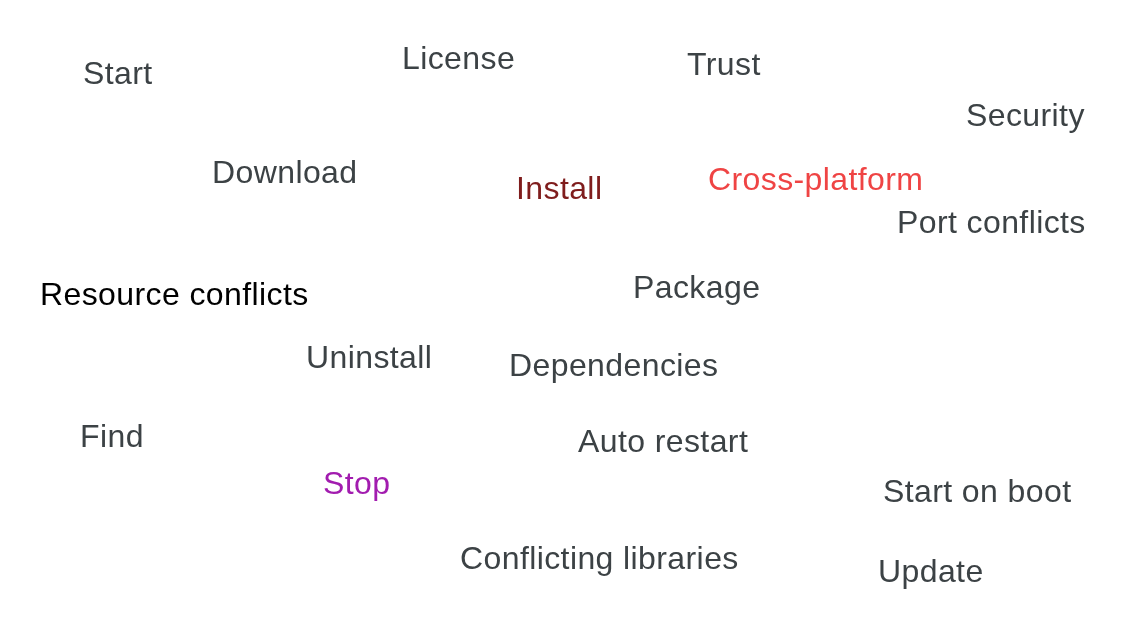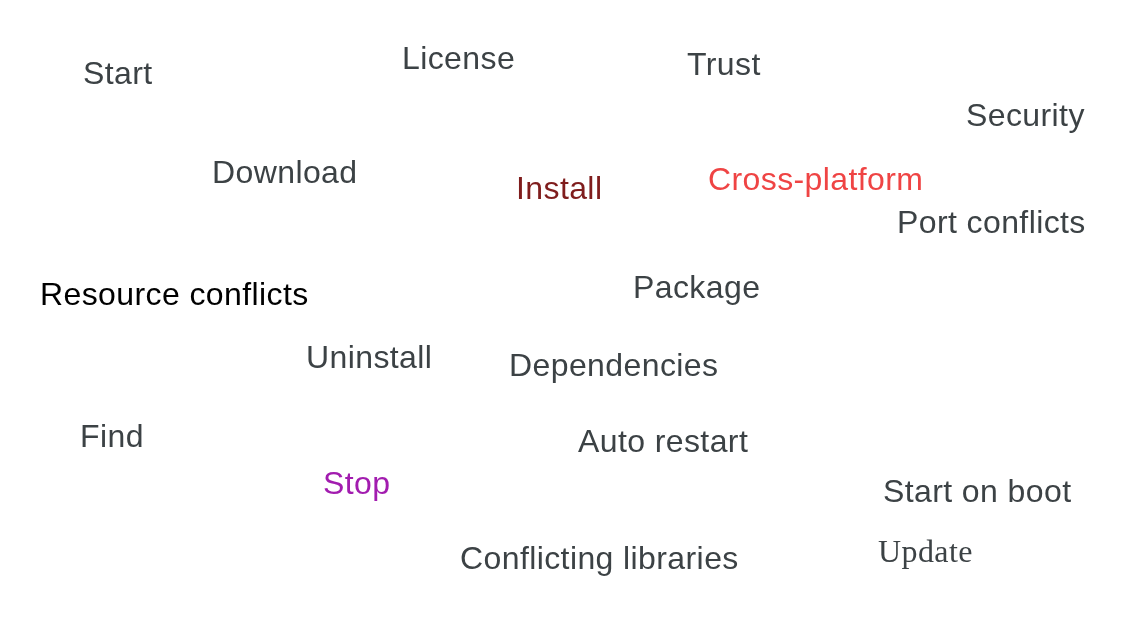--- a/index.html
+++ b/index.html
@@ -47,7 +47,7 @@
   <span class="word" style="left: 323px; top: 466px; color: #a21caf;">Stop</span>
   <span class="word" style="left: 883px; top: 474px; color: rgb(60, 66, 69);">Start on boot</span>
   <span class="word" style="left: 452px; top: 541px; color: rgb(60, 66, 69); margin-left: 8px;">Conflicting libraries</span>
-  <span class="word" style="left: 878px; top: 534px; color: rgb(60, 66, 69); font-family: Liberation Serif, serif;">Update</span>
+  <span class="word" style="left: 878px; top: 554px; color: rgb(60, 66, 69);">Update</span>
 </div>
 
 </body></html>

